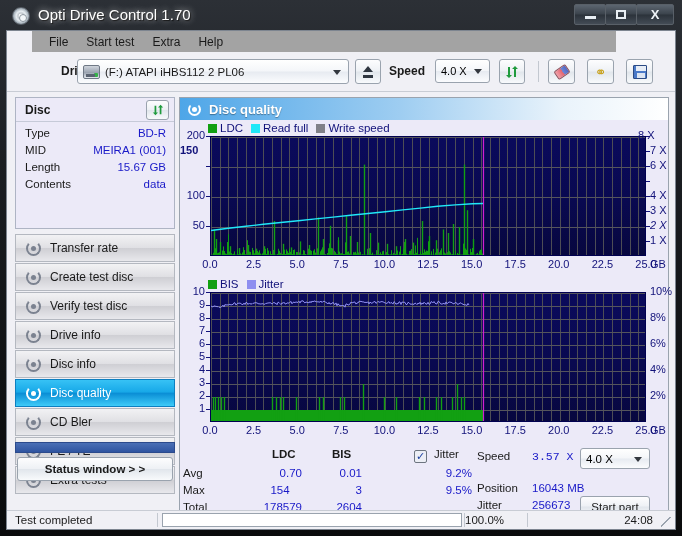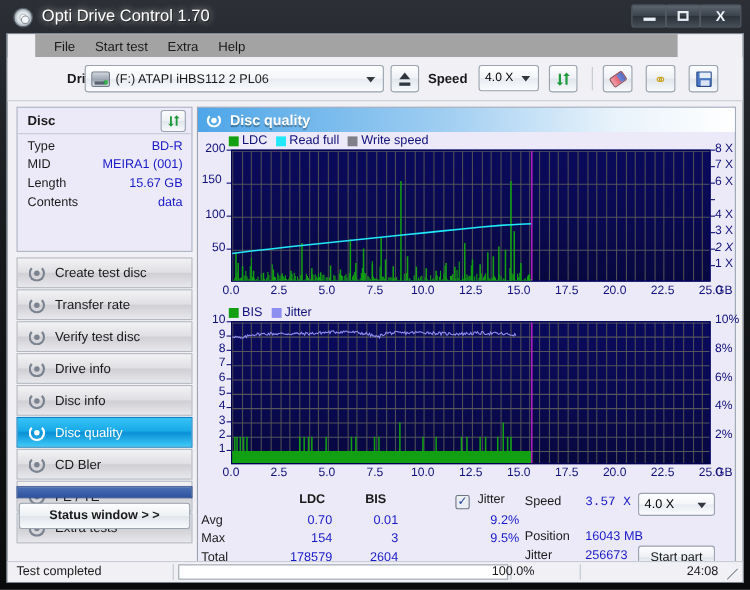--- a/index.html
+++ b/index.html
@@ -932,7 +932,7 @@
           <div class="tick" style="left: 466px; top: 68px;"></div>
           <div class="axlab" style="left: 470px; top: 46px;">7 X</div>
           <div class="tick" style="left: 466px; top: 53px;"></div>
-          <div class="axlab" style="left: 470px; top: 31px;">8 X</div>
+          <div class="axlab" style="left: 458px; top: 31px;">8 X</div>
           <div class="tick" style="left: 466px; top: 38px;"></div>
           <div class="axlab" style="left: 14px; top: 160px; width: 32px; text-align: center;">0.0</div>
           <div class="axlab" style="left: 57.6px; top: 160px; width: 32px; text-align: center;">2.5</div>

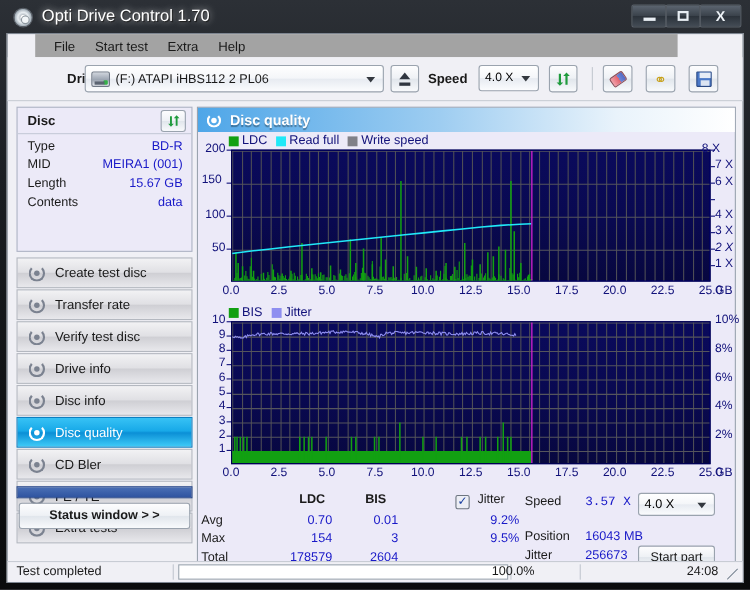--- a/index.html
+++ b/index.html
@@ -914,7 +914,7 @@
           <div class="tick" style="left: 26px; top: 128px;"></div>
           <div class="axlab" style="left: 0px; top: 91px; width: 25px; text-align: right;">100</div>
           <div class="tick" style="left: 26px; top: 98px;"></div>
-          <div class="axlab" style="left: 0px; top: 59px; width: 25px; text-align: center;">150</div>
+          <div class="axlab" style="left: 0px; top: 46px; width: 25px; text-align: left; font-weight: bold;">150</div>
           <div class="tick" style="left: 26px; top: 68px;"></div>
           <div class="axlab" style="left: 0px; top: 31px; width: 25px; text-align: right;">200</div>
           <div class="tick" style="left: 26px; top: 38px;"></div>

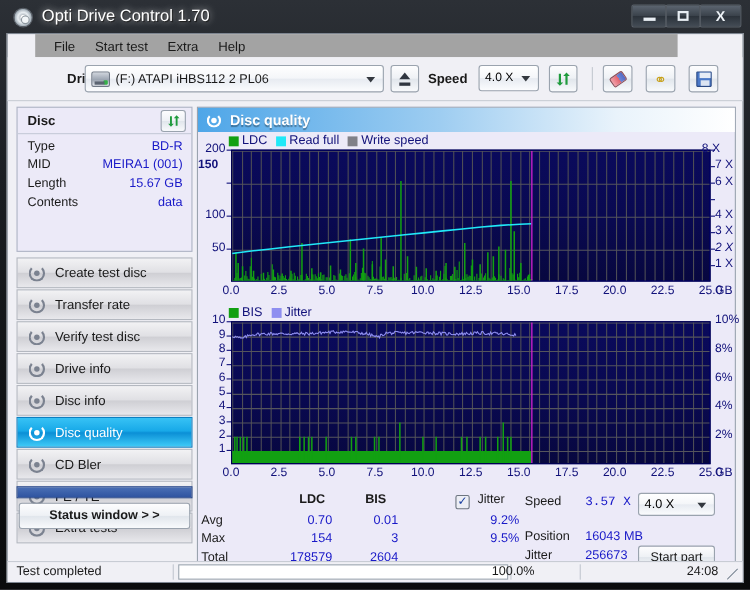--- a/index.html
+++ b/index.html
@@ -378,11 +378,11 @@
       <div class="navlist">
         <div class="navbtn">
             <span class="nicon"></span>
-            <span class="nlabel">Create test disc</span>
+            <span class="nlabel">Transfer rate</span>
           </div>
         <div class="navbtn">
             <span class="nicon"></span>
-            <span class="nlabel">Transfer rate</span>
+            <span class="nlabel">Create test disc</span>
           </div>
         <div class="navbtn">
             <span class="nicon"></span>

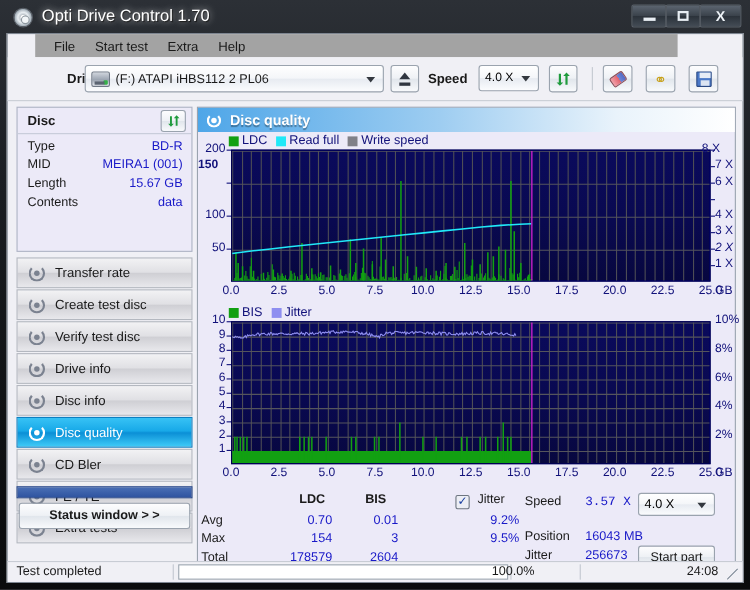--- a/index.html
+++ b/index.html
@@ -999,7 +999,7 @@
         <div class="stv" style="left:248px; top:21px; width:44px;">9.2%</div>
 
         <div class="st" style="left:3px; top:38px;">Max</div>
-        <div class="stv" style="left:78px; top:38px; width:44px;">154</div>
+        <div class="stv" style="left:78px; top:38px; width:44px;text-align:center;">154</div>
         <div class="stv" style="left:138px; top:38px; width:44px;">3</div>
         <div class="stv" style="left:248px; top:38px; width:44px;">9.5%</div>
 

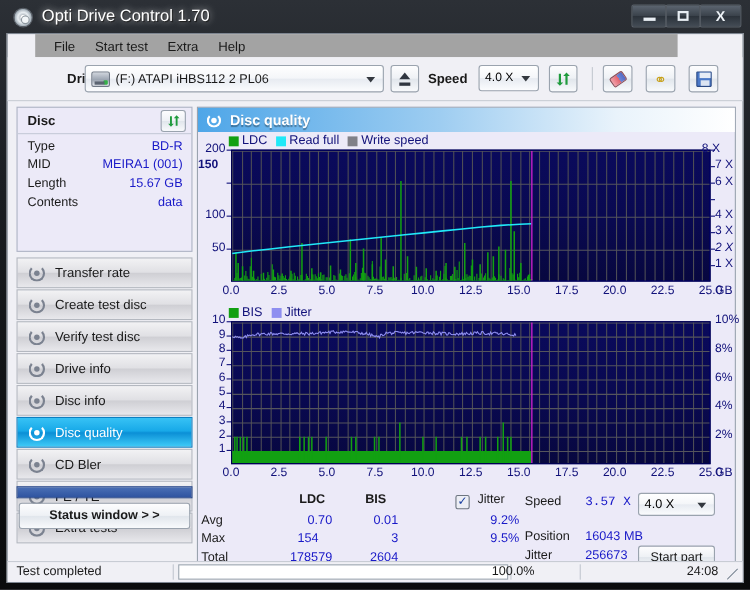--- a/index.html
+++ b/index.html
@@ -273,7 +273,7 @@
     background:#ffffff; border:1px solid #9aa3ae;
   }
   .sb-fill { height:100%; background: linear-gradient(180deg,#54e85a 0%, #16c21e 45%, #0aa614 55%, #4ae052 100%); }
-  .sb-pct { position:absolute; left:440px; top:3px; font-size:11.5px; color:#1a1a1a; }
+  .sb-pct { position:absolute; left:458px; top:3px; font-size:11.5px; color:#1a1a1a; }
   .sb-sep { position:absolute; top:2px; width:1px; height:14px; background:#c3c8d0; }
   .sb-time { position:absolute; right:22px; top:3px; font-size:11.5px; color:#1a1a1a; }
   .sb-grip { position:absolute; right:4px; bottom:2px; width:10px; height:10px;

